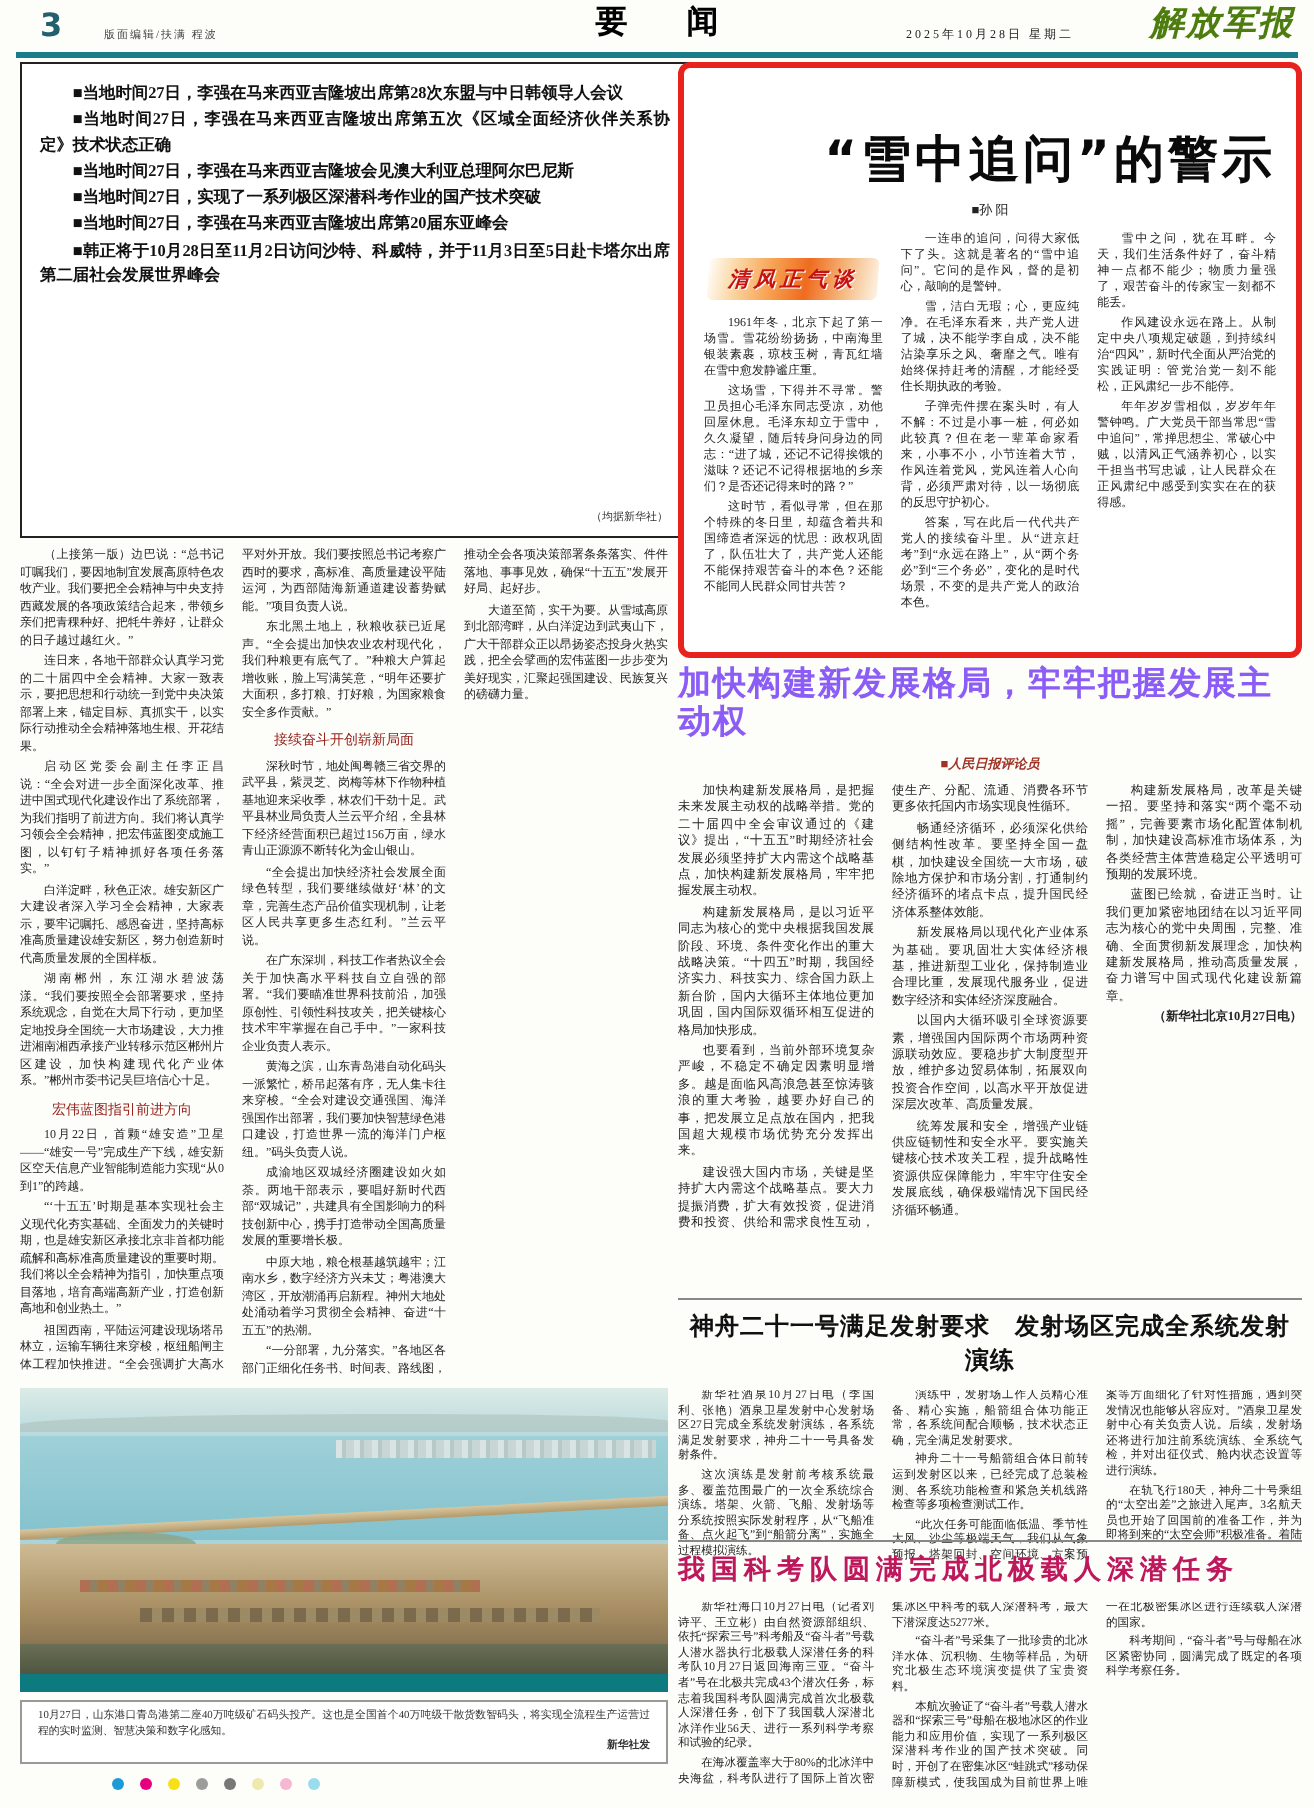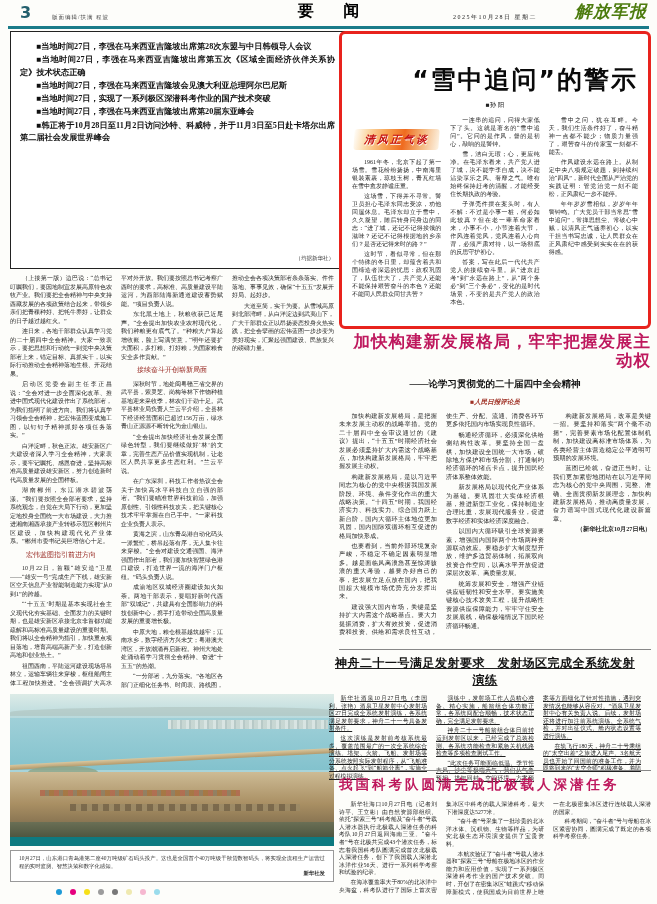--- a/index.html
+++ b/index.html
@@ -68,7 +68,7 @@
                text-shadow:0.6px 0.6px 0 #fff;}
   
   .editorial{position:absolute;left:339px;top:333px;width:312px;}
-  .e-title{text-align:right;font:900 16.5px/1.15 "DejaVu Sans",sans-serif;letter-spacing:1px;color:#be185d;}
+  .e-title{text-align:left;font:900 16.5px/1.15 "DejaVu Sans",sans-serif;letter-spacing:1px;color:#8b5cf6;}
   .e-sub{text-align:center;font-weight:bold;font-size:9.5px;margin-top:7px;color:#111;}
   .e-byline{text-align:center;font-style:italic;font-weight:bold;font-size:6.5px;color:#a03226;margin:7px 0 5px;}
   .ecols{height:232px;column-count:3;column-gap:9px;column-fill:auto;overflow:hidden;

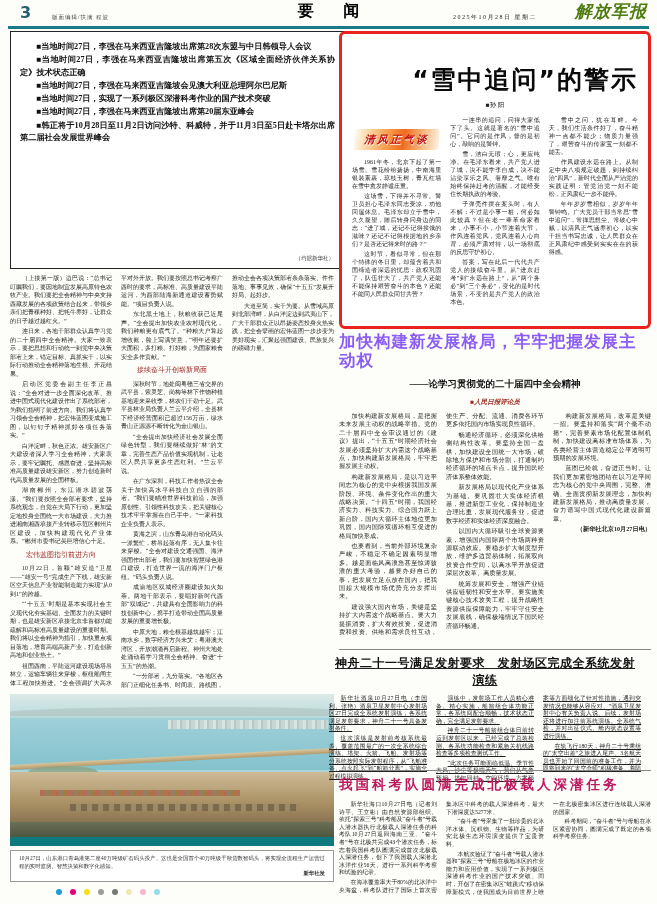--- a/index.html
+++ b/index.html
@@ -187,7 +187,6 @@
 
   <div class="editorial">
     <div class="e-title">加快构建新发展格局，牢牢把握发展主动权</div>
-    <div class="e-sub">——论学习贯彻党的二十届四中全会精神</div>
     <div class="e-byline">■人民日报评论员</div>
     <div class="ecols">
 

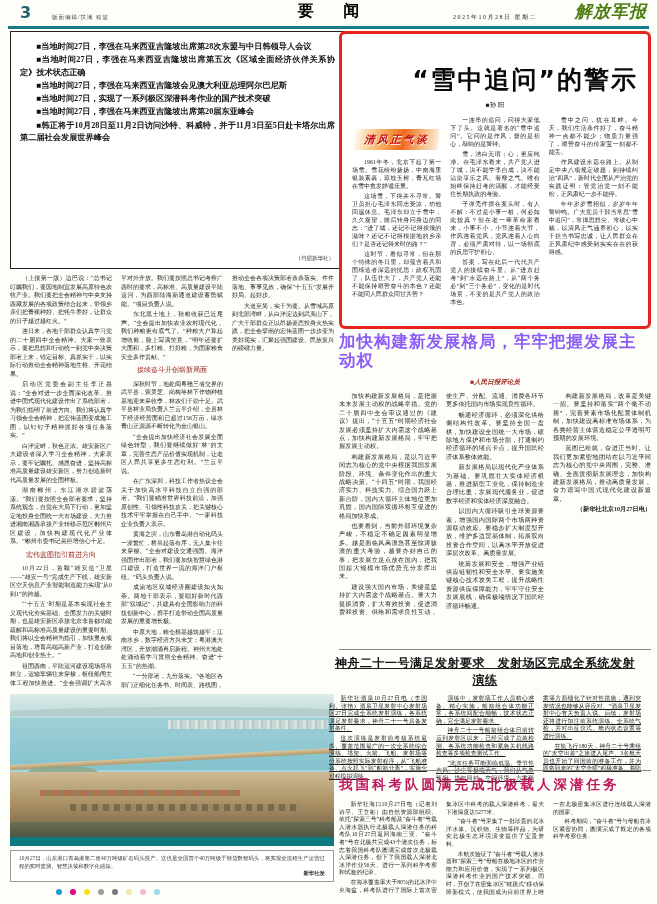--- a/index.html
+++ b/index.html
@@ -75,7 +75,7 @@
          font-size:6.2px;line-height:8.4px;text-align:justify;color:#242424;}
   .rule{position:absolute;left:339px;width:312px;border-top:0.8px solid #888;height:0;}
   
-  .shenzhou{position:absolute;left:329px;top:655px;width:312px;text-decoration:underline;}
+  .shenzhou{position:absolute;left:339px;top:655px;width:312px;}
   .s-title{text-align:center;font:900 12px "DejaVu Sans",sans-serif;letter-spacing:0.5px;color:#111;}
   .scols{margin-top:6px;height:90px;column-count:3;column-gap:9px;column-fill:auto;overflow:hidden;
          font-size:5.8px;line-height:7.6px;text-align:justify;color:#242424;}

